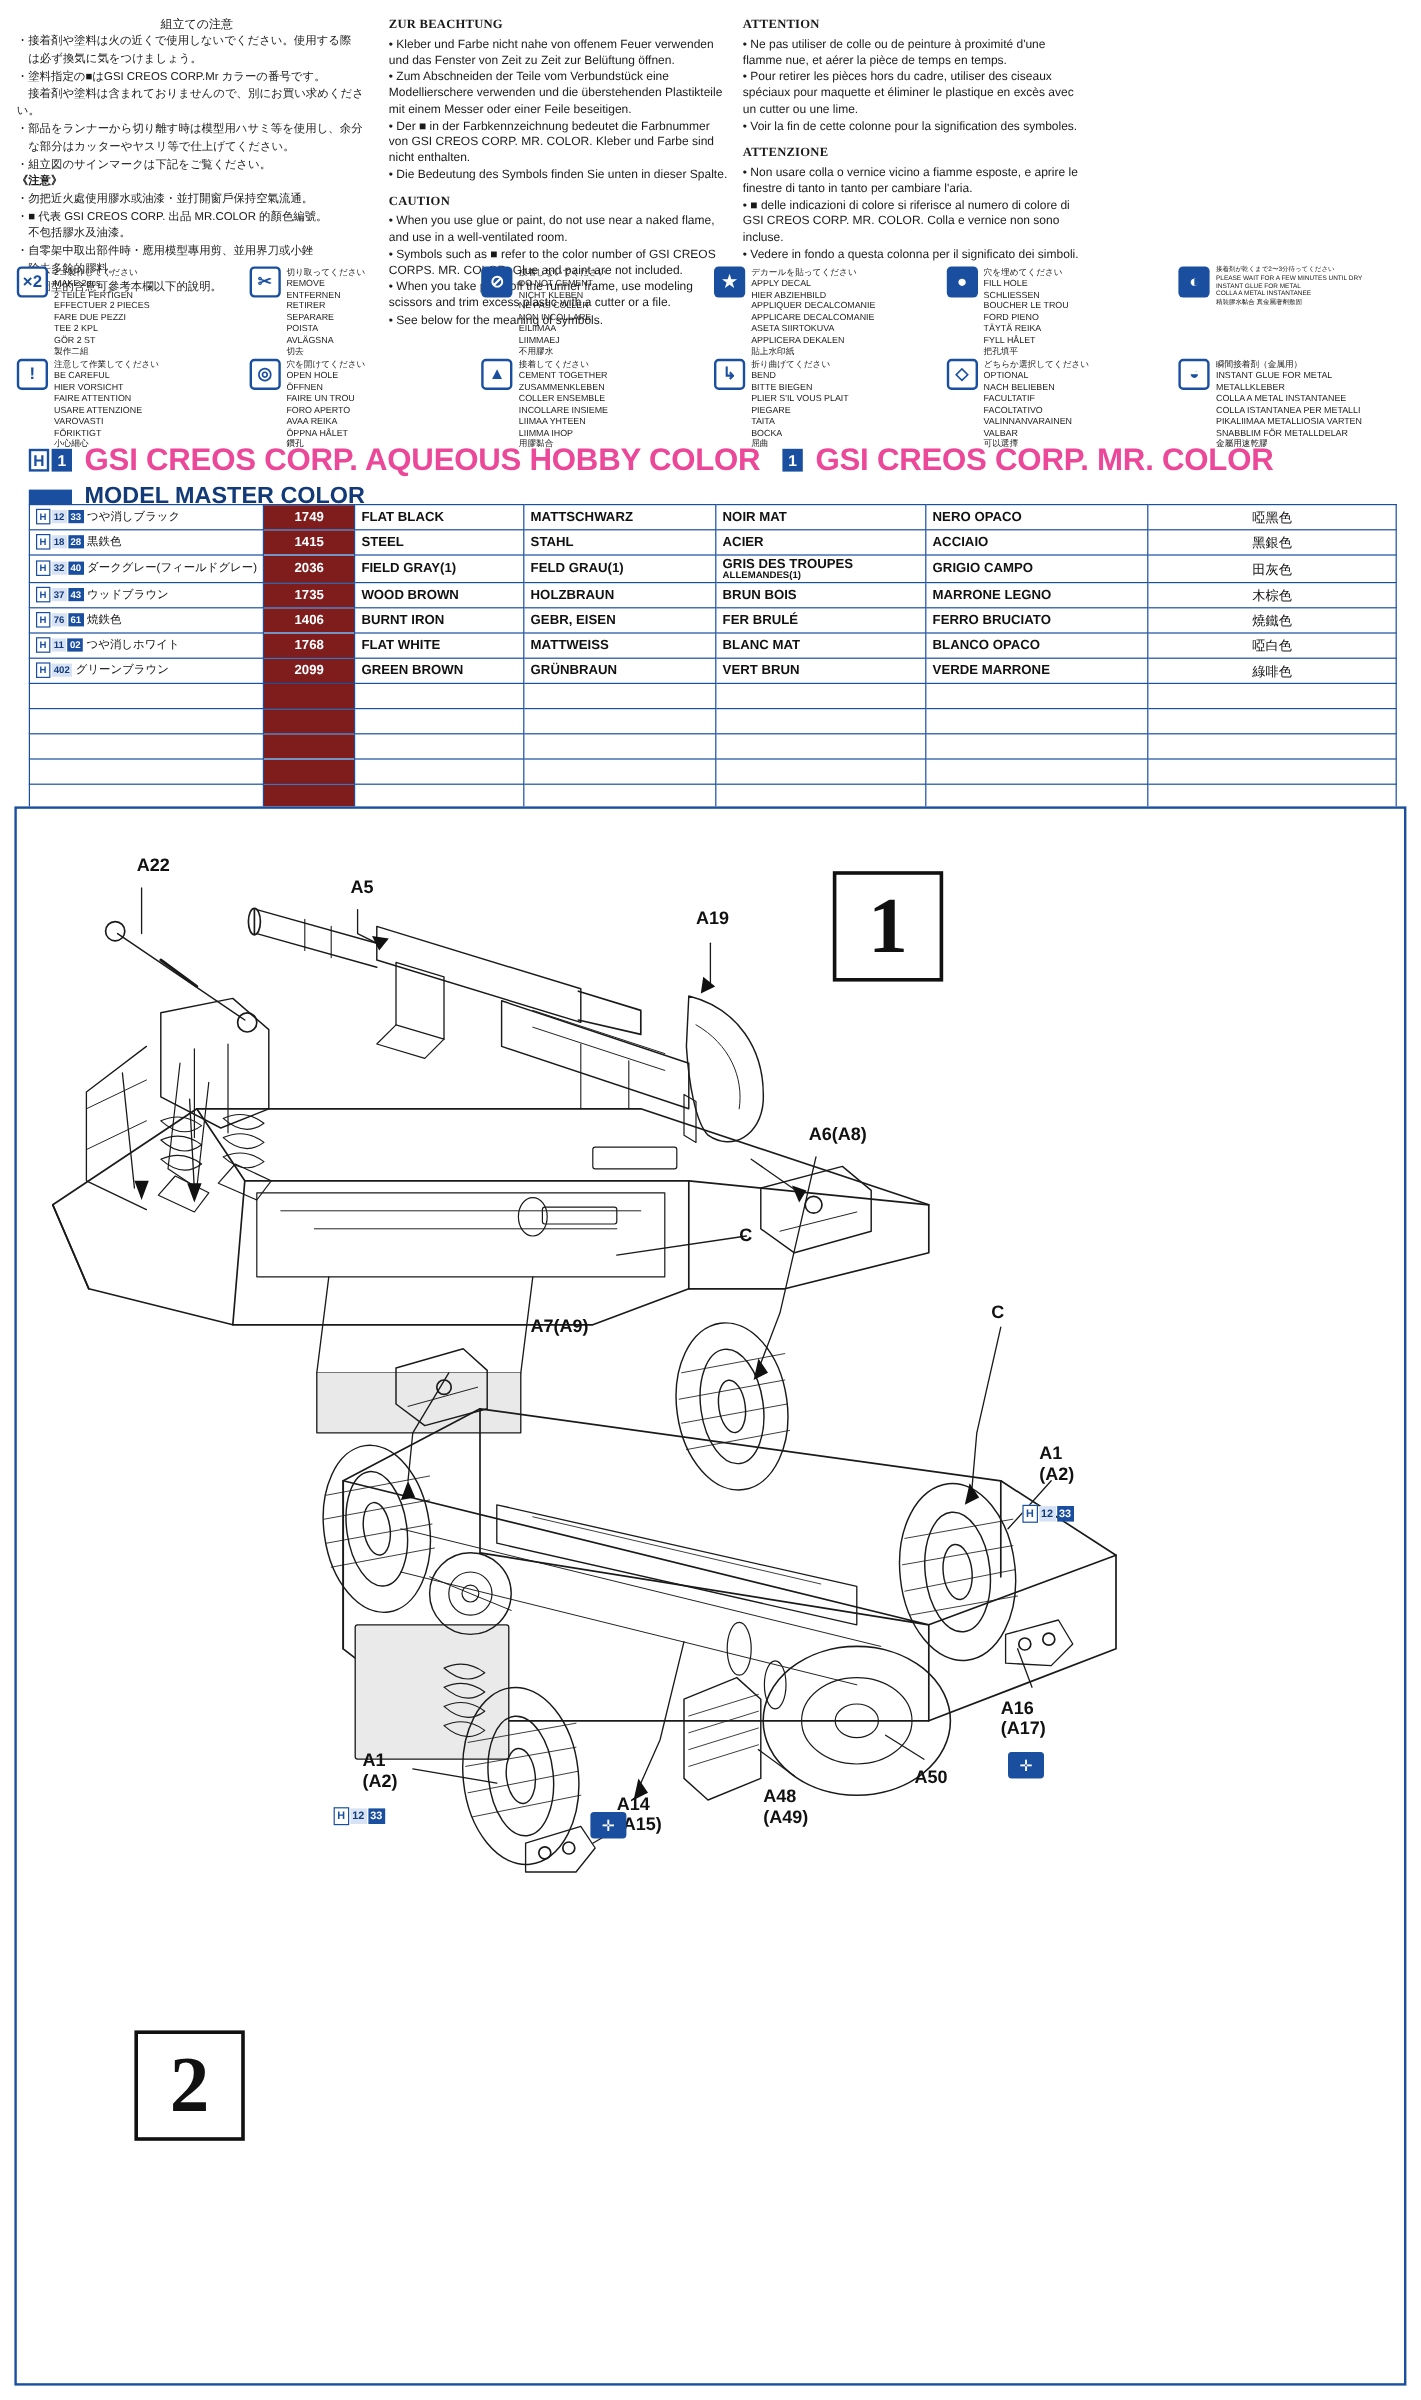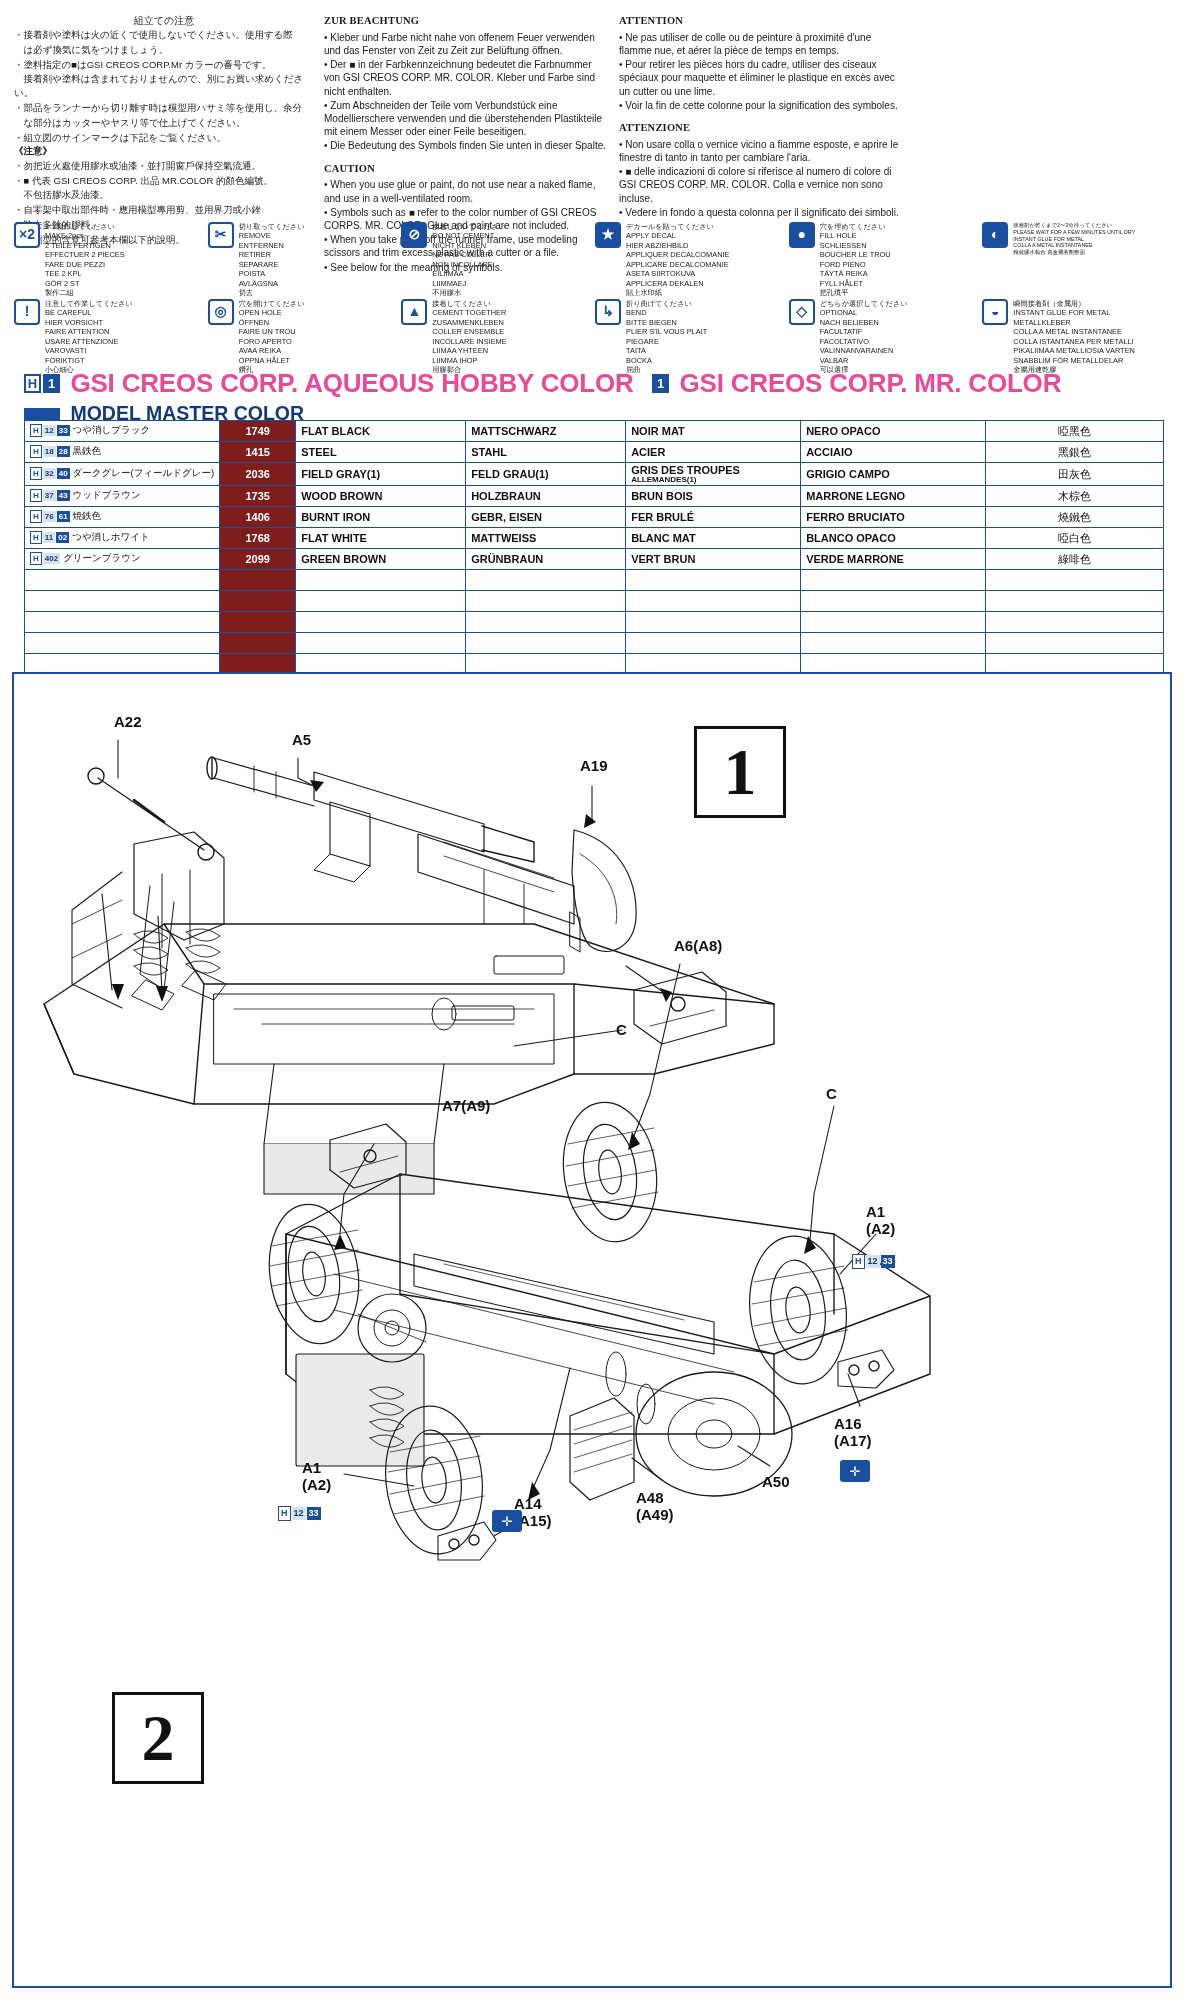--- a/index.html
+++ b/index.html
@@ -162,8 +162,8 @@
       <h4>ZUR BEACHTUNG</h4>
       <div class="de-block">
         <p>• Kleber und Farbe nicht nahe von offenem Feuer verwenden und das Fenster von Zeit zu Zeit zur Belüftung öffnen.</p>
+        <p>• Zum Abschneiden der Teile vom Verbundstück eine Modellierschere verwenden und die überstehenden Plastikteile mit einem Messer oder einer Feile beseitigen.</p>
         <p>• Der ■ in der Farbkennzeichnung bedeutet die Farbnummer von GSI CREOS CORP. MR. COLOR. Kleber und Farbe sind nicht enthalten.</p>
-        <p>• Zum Abschneiden der Teile vom Verbundstück eine Modellierschere verwenden und die überstehenden Plastikteile mit einem Messer oder einer Feile beseitigen.</p>
         <p>• Die Bedeutung des Symbols finden Sie unten in dieser Spalte.</p>
       </div>
       <h4>CAUTION</h4>

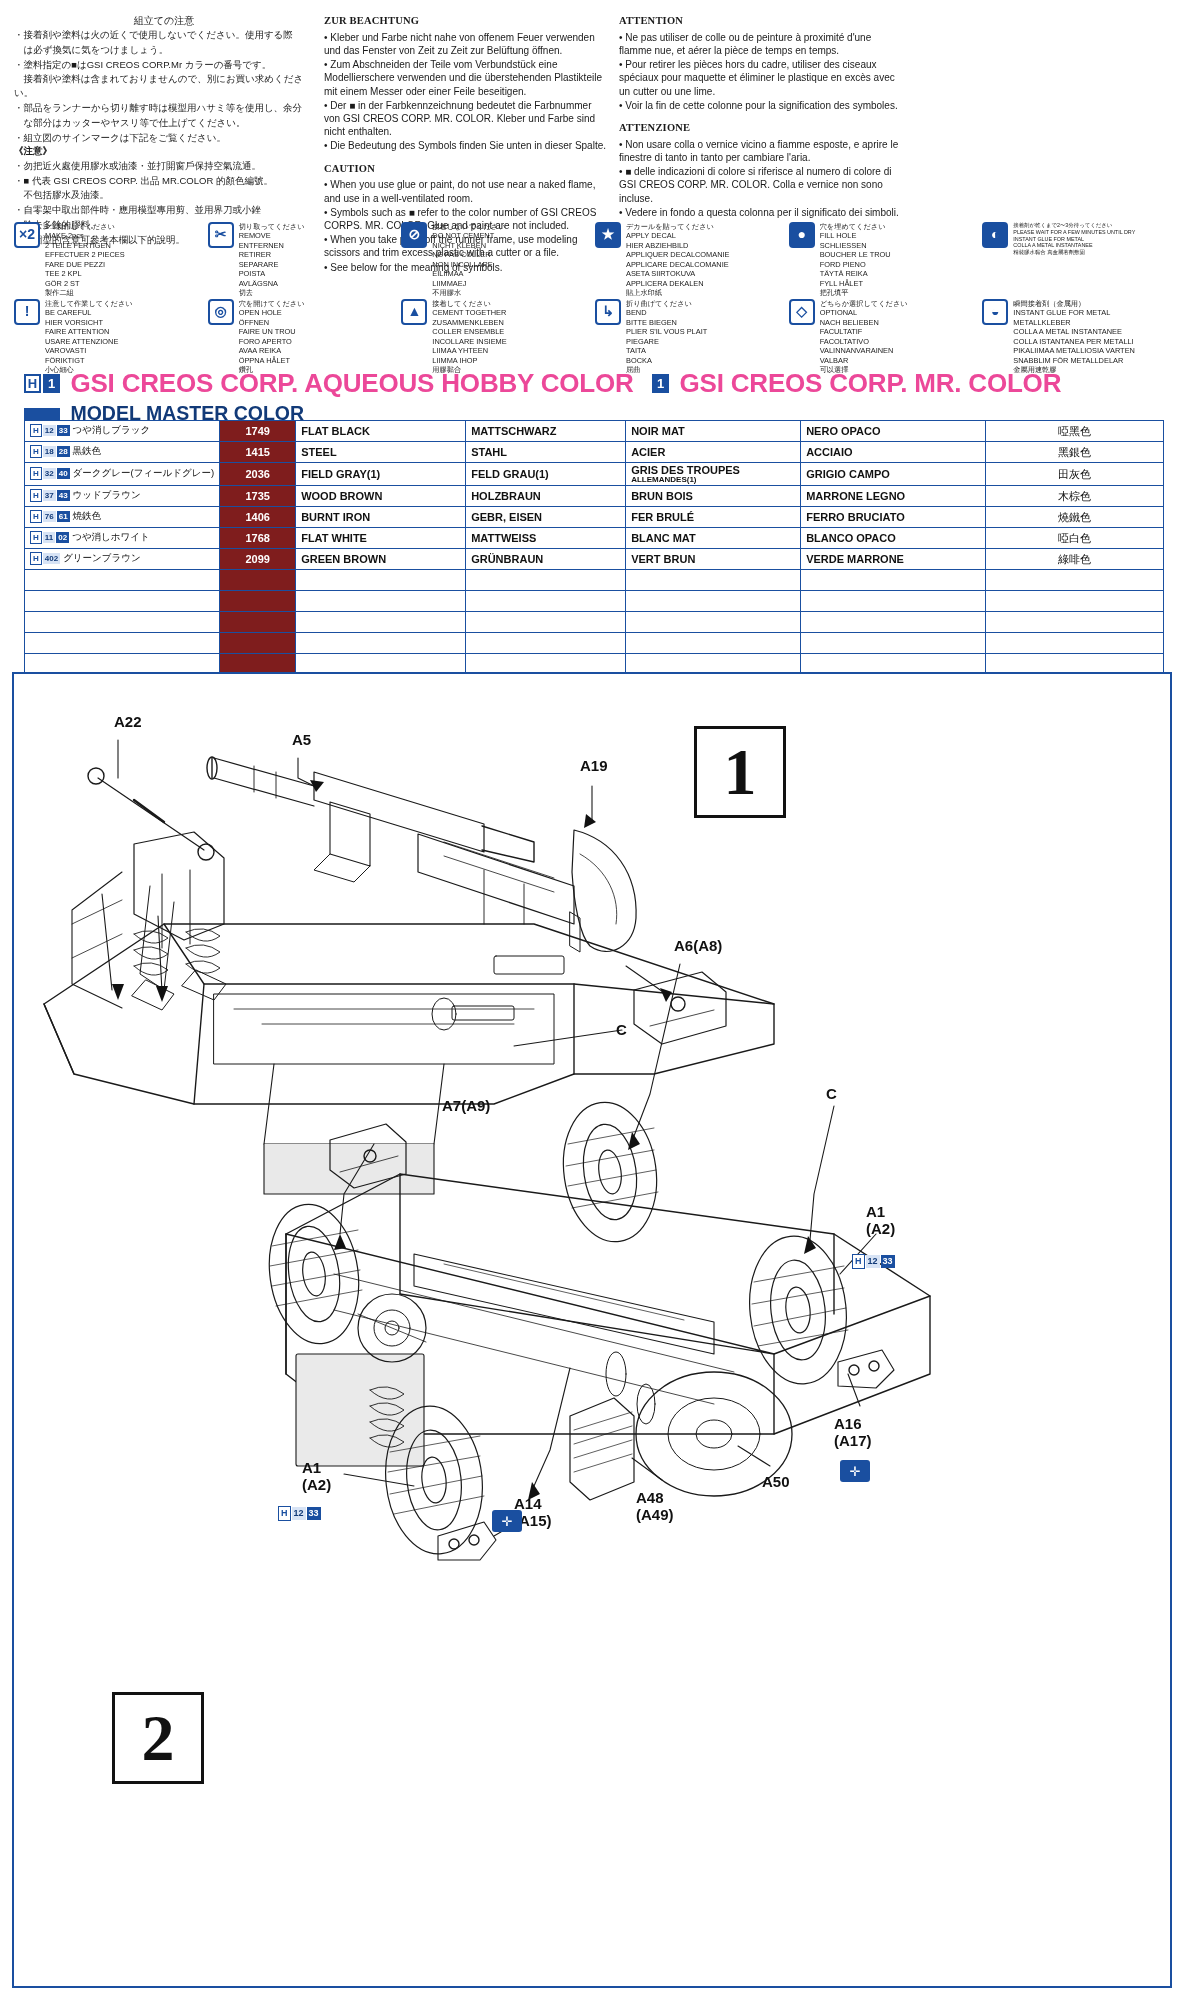--- a/index.html
+++ b/index.html
@@ -86,7 +86,7 @@
   }
   .c-code { width:118px; font-size:10px; }
   .c-num  { width:76px; background:#7f1d1d; color:#fff !important; font-weight:bold; text-align:center; font-size:11px;}
-  .c-en   { width:170px; font-weight:bold; }
+  .c-en   { width:141px; font-weight:bold; }
   .c-de   { width:160px; font-weight:bold;margin-top:24px; }
   .c-fr   { width:175px; font-weight:bold; }
   .c-it   { width:185px; font-weight:bold; }

